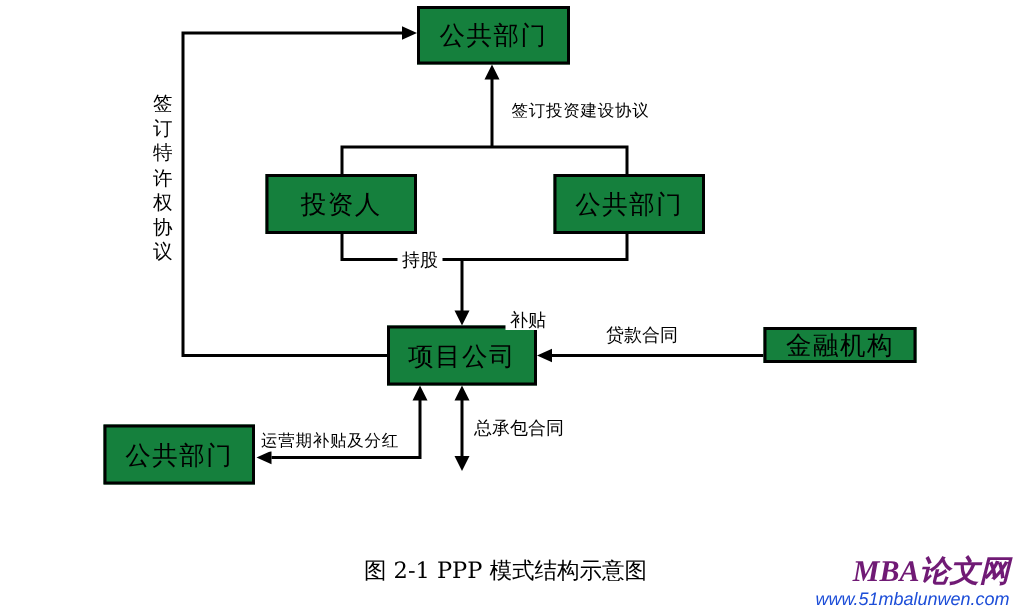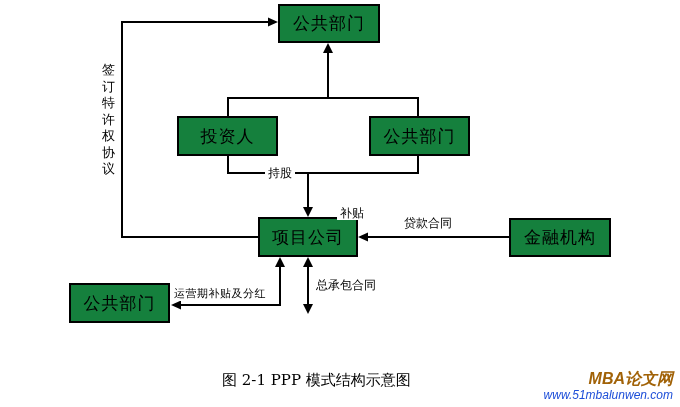--- a/index.html
+++ b/index.html
@@ -116,6 +116,7 @@
   <div class="dbox" id="box-public-bottom">公共部门</div>
 
   <div id="label-concession">签订特许权协议</div>
+  <div class="elabel small" id="label-investment">签订投资建设协议</div>
   <div class="elabel online" id="label-shareholding">持股</div>
   <div class="elabel online" id="label-subsidy">补贴</div>
   <div class="elabel" id="label-loan">贷款合同</div>

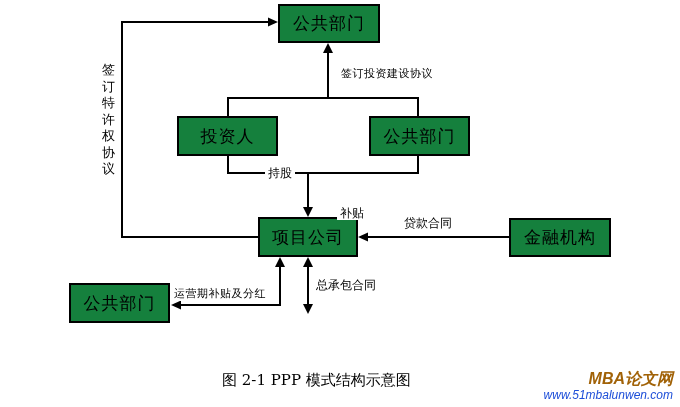--- a/index.html
+++ b/index.html
@@ -65,7 +65,7 @@
   #box-investor     {left:177px;top:116px;width:101px;height:40px;}
   #box-public-mid   {left:369px;top:116px;width:101px;height:40px;}
   #box-project      {left:258px;top:217px;width:100px;height:40px;}
-  #box-financial    {left:509px;top:218px;width:102px;height:39px;}
+  #box-financial    {left:509px;top:218px;width:102px;height:24px;}
   #box-public-bottom{left:69px; top:283px;width:101px;height:40px;}
   #box-contractor   {left:252px;top:314px;width:113px;height:39px;letter-spacing:0;}
 

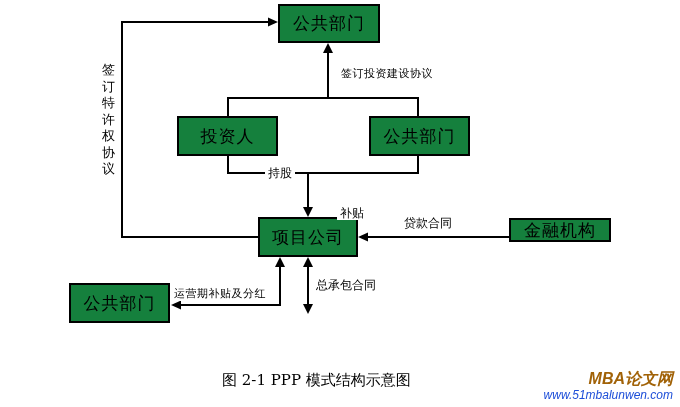--- a/index.html
+++ b/index.html
@@ -41,6 +41,7 @@
   #caption{
     position:absolute;
     left:222px;top:371px;width:230px;
+    text-align:center;
     font-size:15px;
     white-space:nowrap;
   }

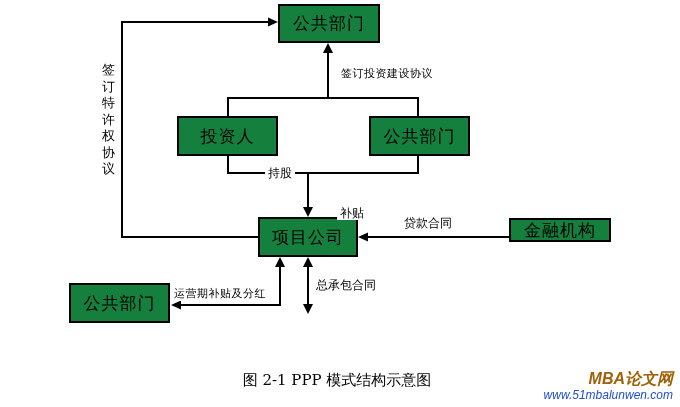--- a/index.html
+++ b/index.html
@@ -53,8 +53,9 @@
     line-height:1;
   }
   #watermark-brand{
-    font-size:16px;font-weight:bold;color:#a16207;
+    font-size:20px;font-weight:bold;color:#701a75;
     display:block;
+    font-family:Liberation Serif, serif;
   }
   #watermark-url{
     font-size:12px;color:#1d4ed8;

